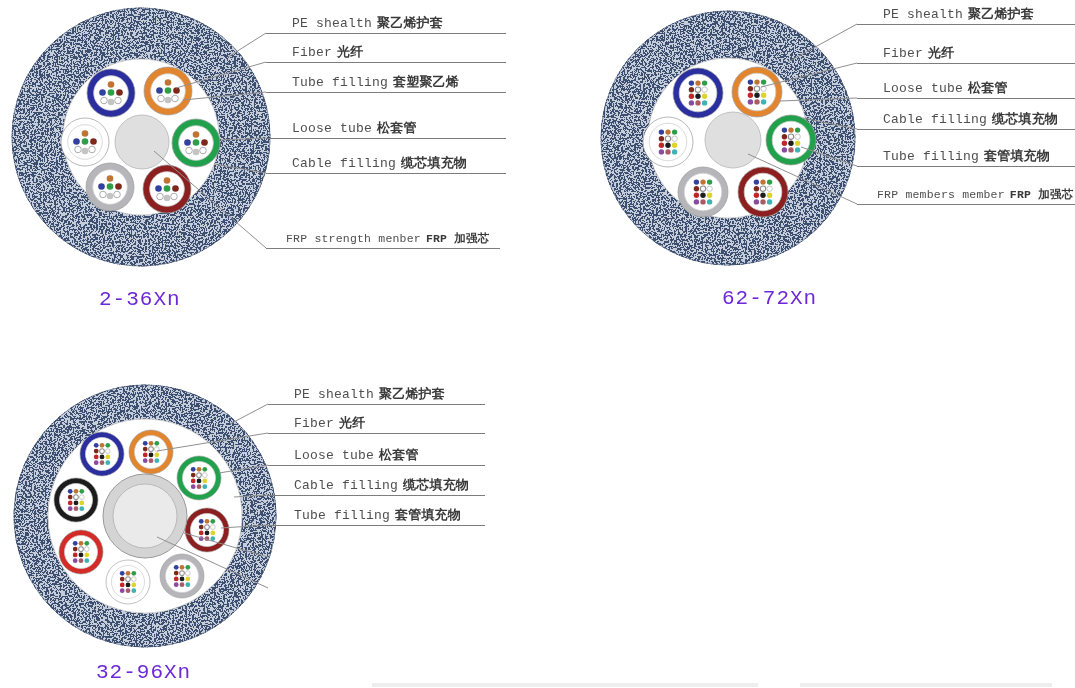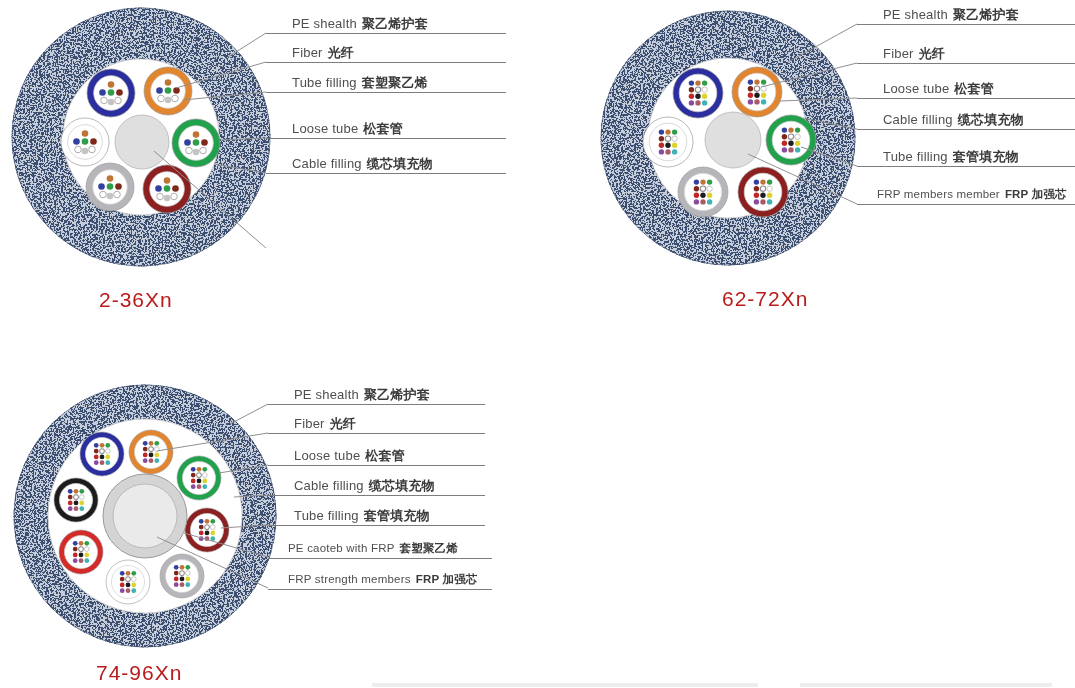--- a/index.html
+++ b/index.html
@@ -5,7 +5,7 @@
   html,body{margin:0;padding:0;background:#fff;}
   .canvas{
     position:relative;width:1075px;height:688px;background:#ffffff;
-    font-family:Liberation Sans, sans-serif;overflow:hidden;
+    font-family:Liberation Mono, monospace;overflow:hidden;
   }
   svg.scene{position:absolute;left:0;top:0;}
   .lbl{

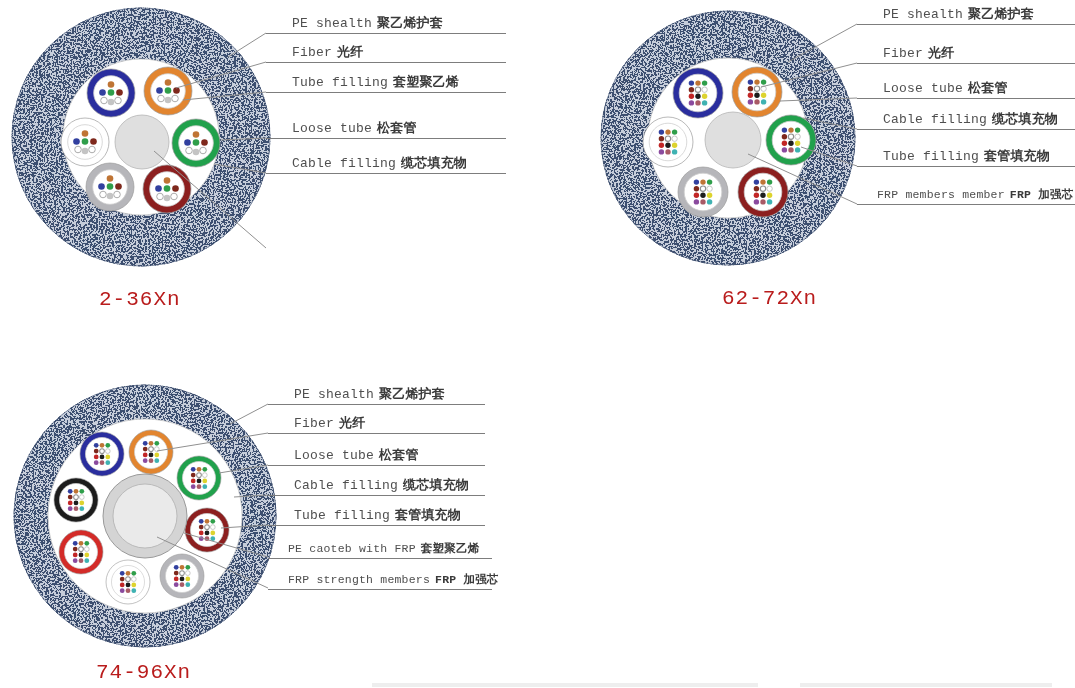--- a/index.html
+++ b/index.html
@@ -157,6 +157,9 @@
   <div class="lbl" style="left:266px;top:156px;width:210px">
     <span class="en">Cable filling</span><span class="zh">缆芯填充物</span>
   </div>
+  <div class="lbl sm" style="left:266px;top:231px;width:210px">
+    <span class="en">FRP strength menber</span><span class="zh">FRP 加强芯</span>
+  </div>
 
   <div class="lbl" style="left:857px;top:7px;width:206px">
     <span class="en">PE shealth</span><span class="zh">聚乙烯护套</span>

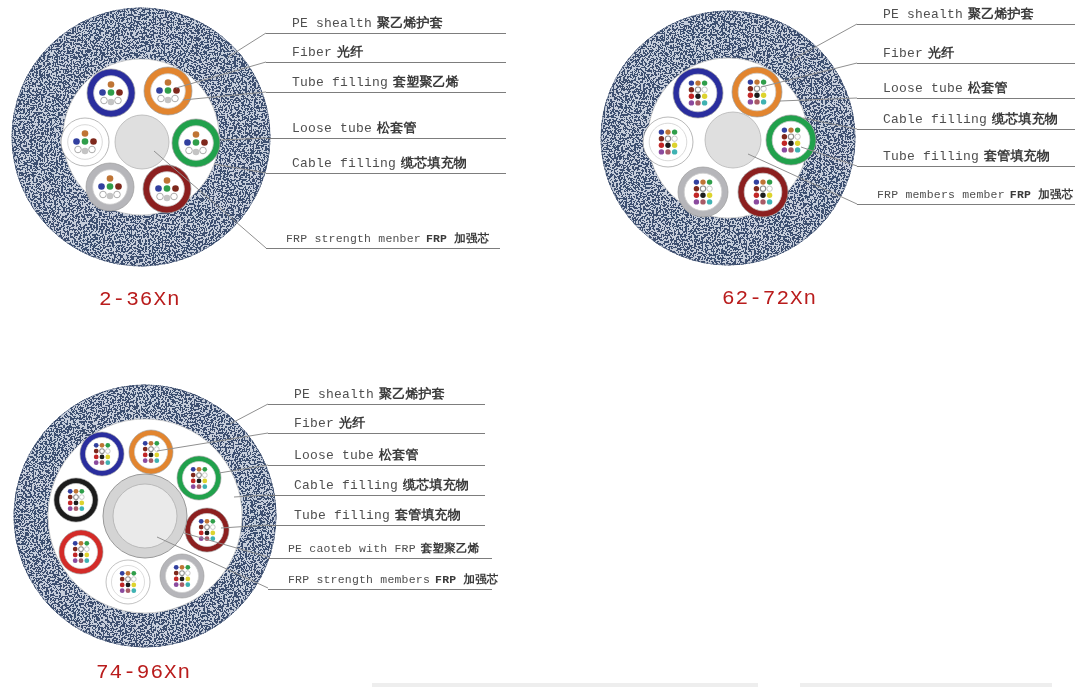--- a/index.html
+++ b/index.html
@@ -17,7 +17,7 @@
   .lbl .zh{font-weight:700;color:#3a3a3a;margin-left:5px;}
   .lbl.sm{font-size:11.5px;padding-left:20px;}
   .cap{
-    position:absolute;font-size:21px;color:#b91c1c;letter-spacing:1px;
+    position:absolute;font-size:21px;color:#6d28d9;letter-spacing:1px;
   }
   .artifact{position:absolute;height:4px;background:#eeeeee;}
 </style>

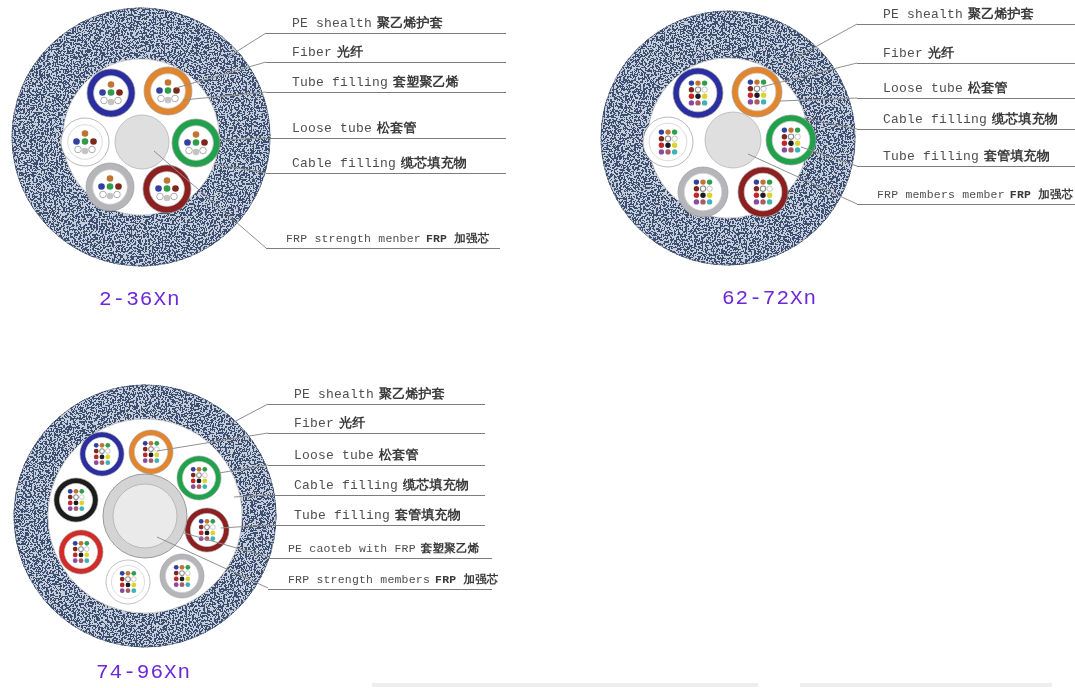--- a/index.html
+++ b/index.html
@@ -195,9 +195,6 @@
   <div class="lbl" style="left:268px;top:508px;width:187px">
     <span class="en">Tube filling</span><span class="zh">套管填充物</span>
   </div>
-  <div class="lbl sm" style="left:268px;top:541px;width:200px">
-    <span class="en">PE caoteb with FRP</span><span class="zh">套塑聚乙烯</span>
-  </div>
   <div class="lbl sm" style="left:268px;top:572px;width:200px">
     <span class="en">FRP strength members</span><span class="zh">FRP 加强芯</span>
   </div>

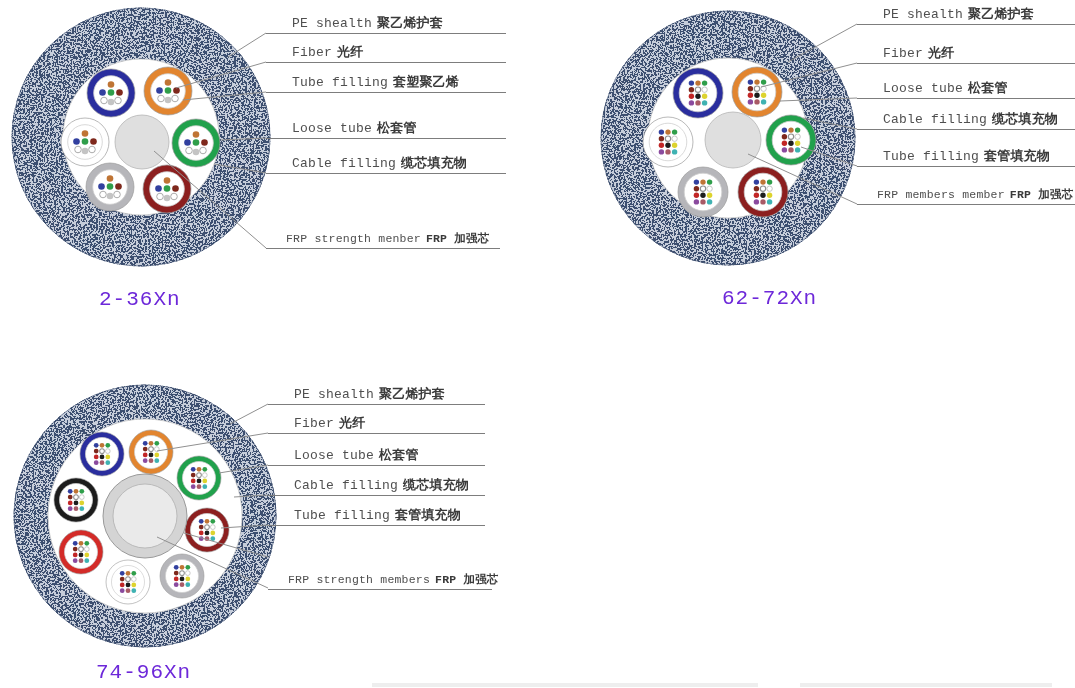--- a/index.html
+++ b/index.html
@@ -195,9 +195,6 @@
   <div class="lbl" style="left:268px;top:508px;width:187px">
     <span class="en">Tube filling</span><span class="zh">套管填充物</span>
   </div>
-  <div class="lbl sm" style="left:268px;top:572px;width:200px">
-    <span class="en">FRP strength members</span><span class="zh">FRP 加强芯</span>
-  </div>
 
   <div class="cap" style="left:99px;top:288px">2-36Xn</div>
   <div class="cap" style="left:722px;top:287px">62-72Xn</div>

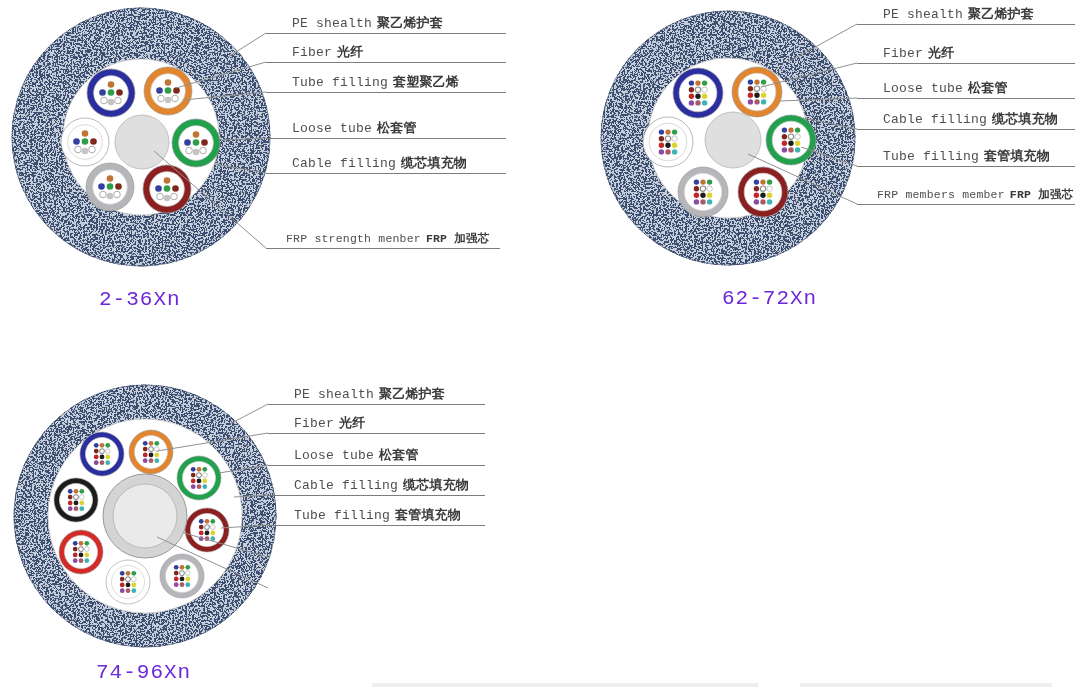--- a/index.html
+++ b/index.html
@@ -198,7 +198,7 @@
 
   <div class="cap" style="left:99px;top:288px">2-36Xn</div>
   <div class="cap" style="left:722px;top:287px">62-72Xn</div>
-  <div class="cap" style="left:96px;top:661px">74-96Xn</div>
+  <div class="cap" style="left:96px;top:661px">32-96Xn</div>
 
   <div class="artifact" style="left:372px;top:683px;width:386px"></div>
   <div class="artifact" style="left:800px;top:683px;width:252px"></div>

